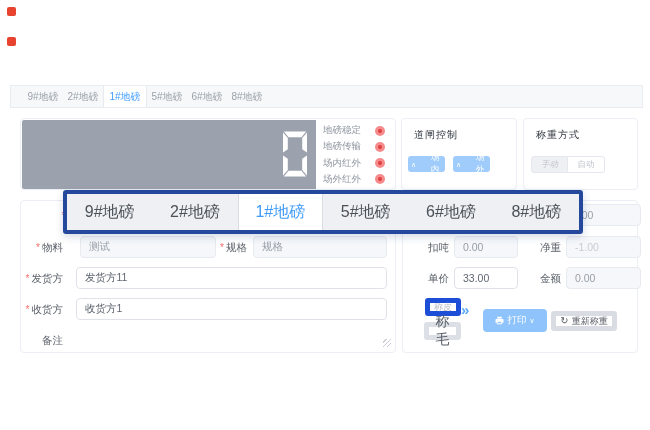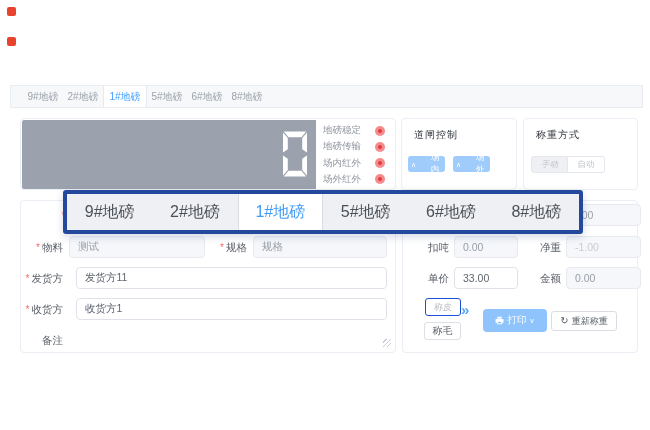--- a/index.html
+++ b/index.html
@@ -157,7 +157,7 @@
   <div class="flbl" style="left:0;width:42px;top:40px;">
     <span class="req">*</span><span>物料</span>
   </div>
-  <input class="inp dis" style="left: 48px; top: 35px; width: 136px;" value="测试">
+  <input class="inp dis" style="left: 59px; top: 35px; width: 136px;" value="测试">
 
   <div class="flbl" style="left:176px;width:50px;top:40px;">
     <span class="req">*</span><span>规格</span>

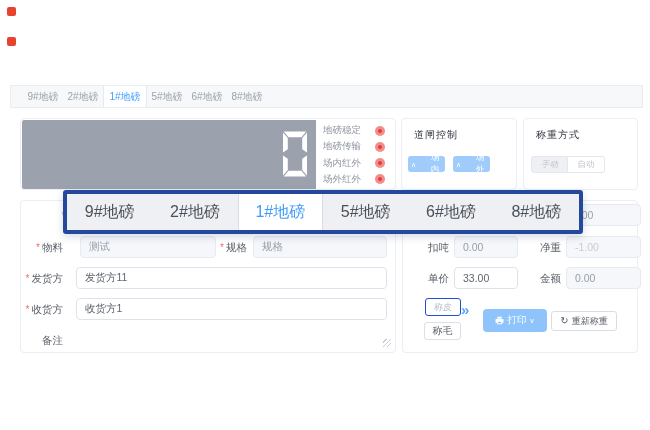--- a/index.html
+++ b/index.html
@@ -60,7 +60,7 @@
   #resize-handle{right:4px;bottom:5px;width:8px;height:8px;cursor:nwse-resize;
      background:repeating-linear-gradient(135deg,transparent 0 2px,#c9ccd4 2px 3px);}
 
-  .btn{position:absolute;background:#fff;border:1px solid #1d4ed8;border-radius:3px;
+  .btn{position:absolute;background:#fff;border:5px solid #1d4ed8;border-radius:3px;
        display:flex;align-items:center;justify-content:center;gap:3px;cursor:pointer;
        font-family:"Liberation Sans","DejaVu Sans",sans-serif;padding:0;}
   #btn-tare{left:22px;top:97px;width:36px;height:18px;font-size:9px;color:#b8bcc4;}

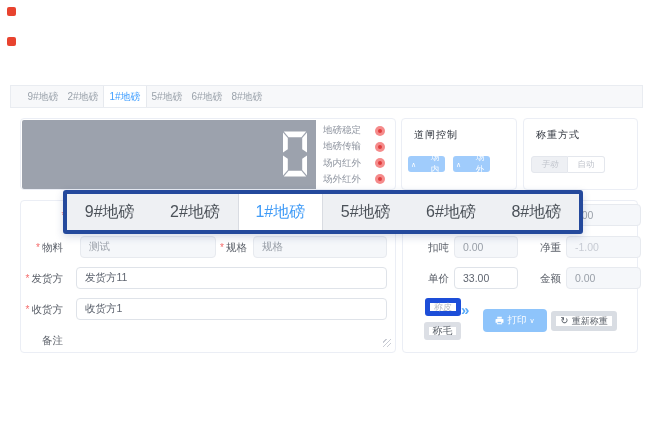--- a/index.html
+++ b/index.html
@@ -64,7 +64,7 @@
        display:flex;align-items:center;justify-content:center;gap:3px;cursor:pointer;
        font-family:"Liberation Sans","DejaVu Sans",sans-serif;padding:0;}
   #btn-tare{left:22px;top:97px;width:36px;height:18px;font-size:9px;color:#b8bcc4;}
-  #btn-gross{left:21px;top:121px;width:37px;height:18px;font-size:10px;color:#5a6069;border-color:#dcdfe5;}
+  #btn-gross{left:21px;top:121px;width:37px;height:18px;font-size:14px;color:#5a6069;border-color:#dcdfe5;}
   #flow-arrow{left:58px;top:100px;font-size:15px;font-weight:bold;color:#58a9f8;}
   #btn-print{left:80px;top:108px;width:64px;height:23px;background:#8ec4fb;border:none;border-radius:4px;
              color:#fff;font-size:9.5px;}

